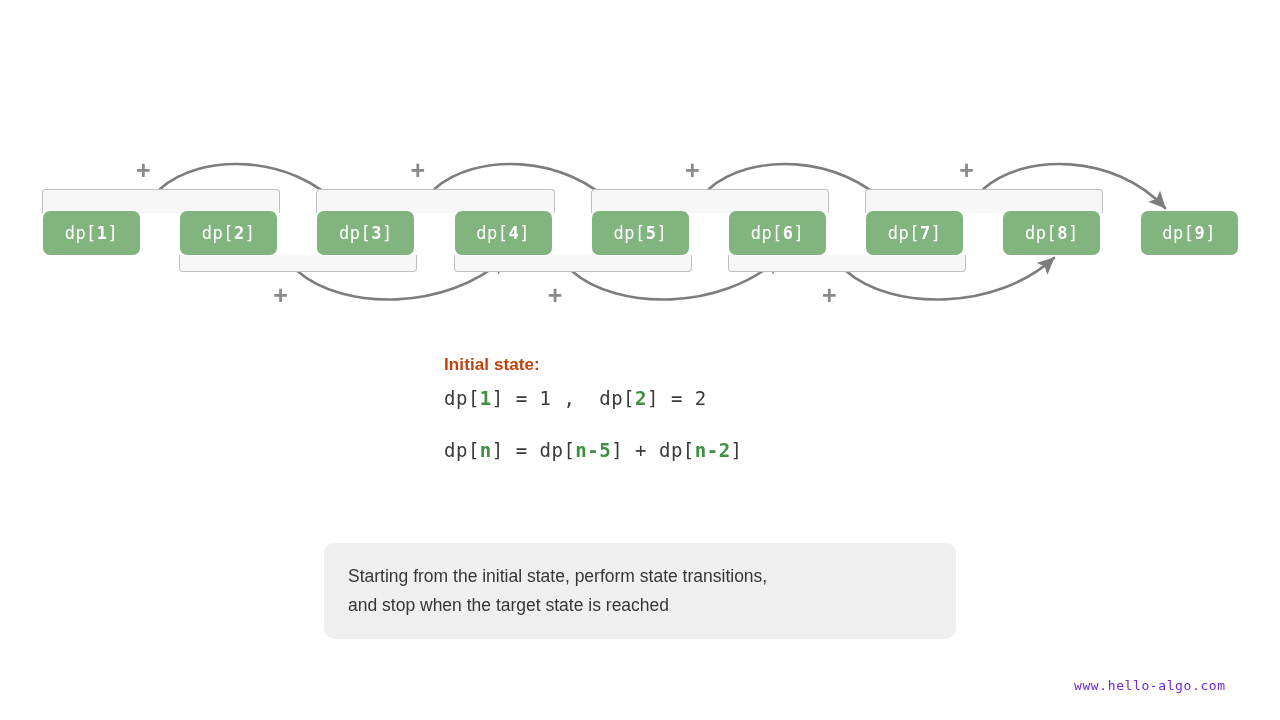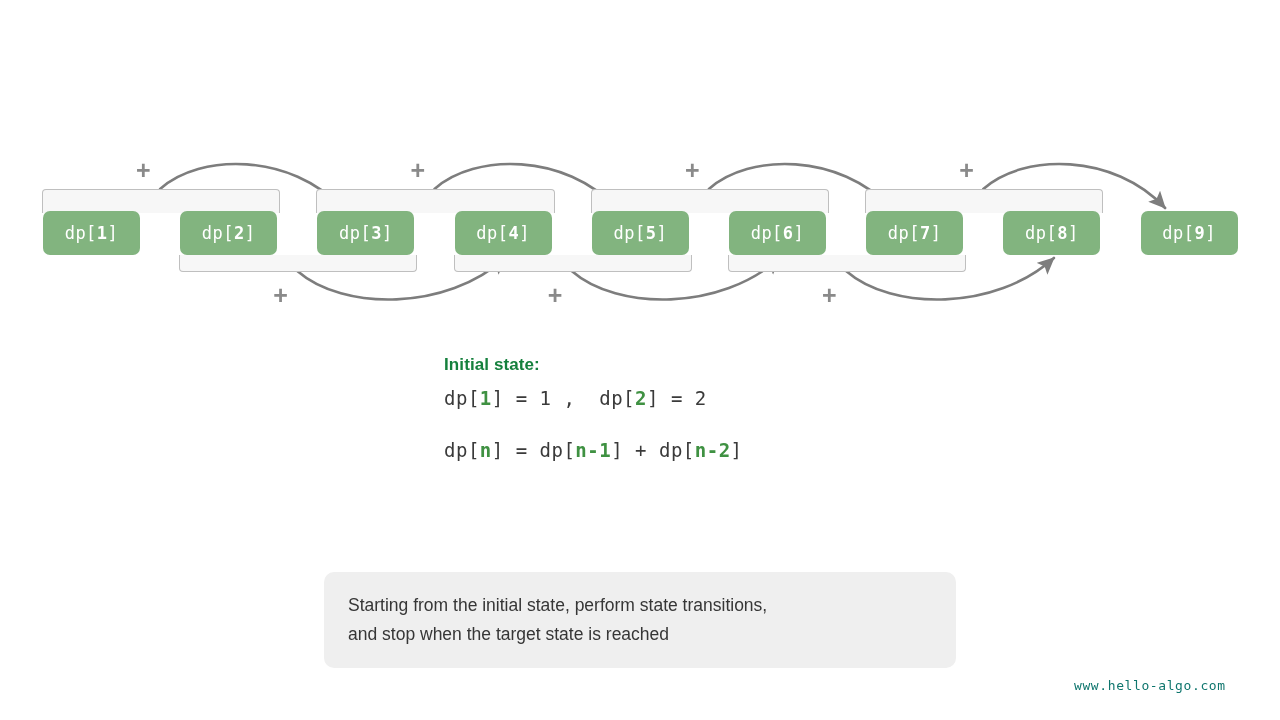--- a/index.html
+++ b/index.html
@@ -44,7 +44,7 @@
   
   .textblock{position:absolute;left:444px;top:355px;width:620px;}
   .t-head{
-    font-size:17px;font-weight:bold;color:#15803d;
+    font-size:17px;font-weight:bold;color:#c2410c;
     margin:0 0 8px 0;letter-spacing:0.1px;
   }
   .t-eq{

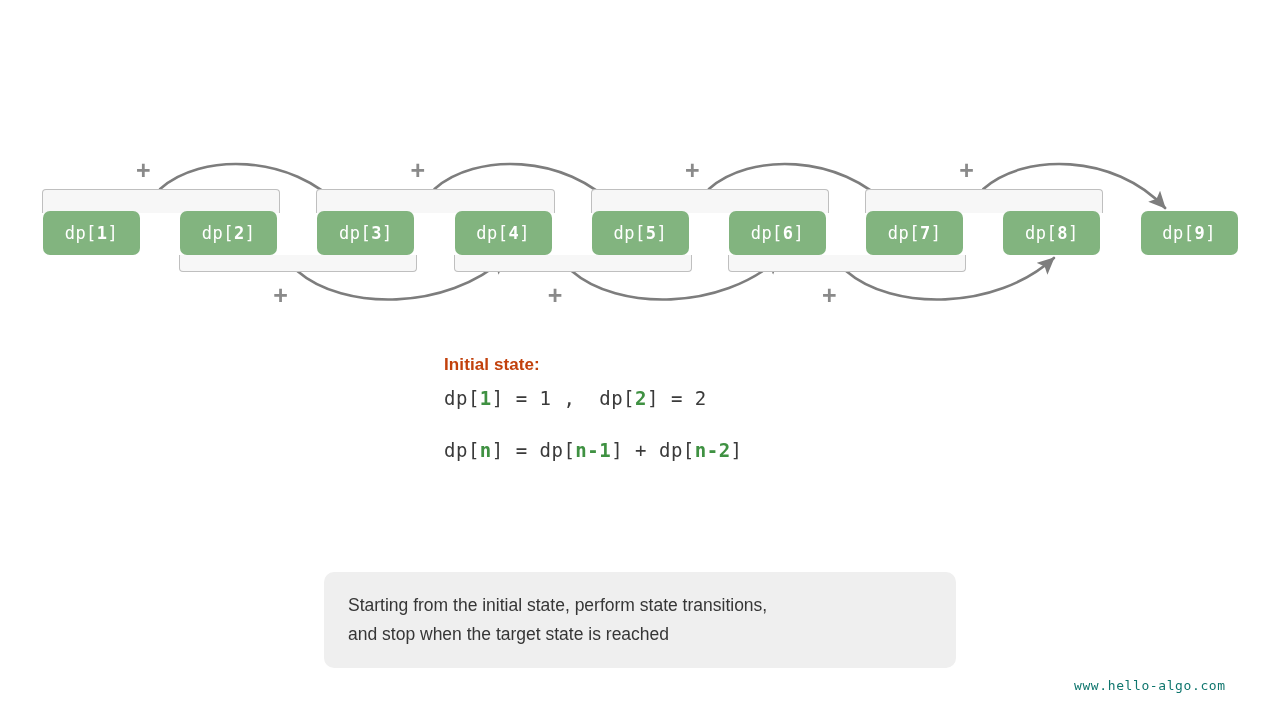--- a/index.html
+++ b/index.html
@@ -161,7 +161,7 @@
     <p class="t-head">Initial state:</p>
     <p class="t-eq"><span>dp[</span><span class="g">1</span><span>] = 1 ,  dp[</span><span class="g">2</span><span>] = 2</span></p>
 
-    <p class="t-eq last"><span>dp[</span><span class="g">n</span><span>] = dp[</span><span class="g">n-1</span><span>] + dp[</span><span class="g">n-2</span><span>]</span></p>
+    <p class="t-eq last"><span>dp[</span><span class="g">n</span><span>] = dp[</span><span class="g">n-5</span><span>] + dp[</span><span class="g">n-2</span><span>]</span></p>
   </div>
 
   <div class="note">

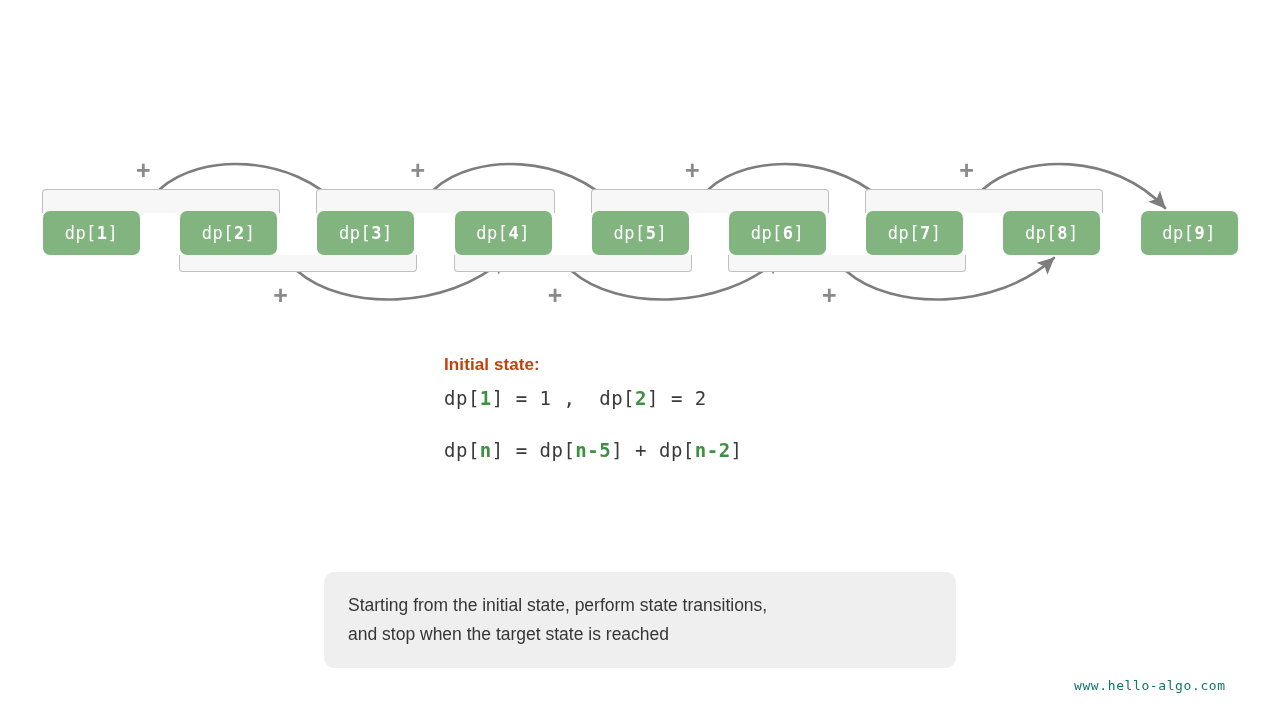--- a/index.html
+++ b/index.html
@@ -56,7 +56,7 @@
   .g{color:#3f9142;font-weight:bold;}
 
   .note{
-    position:absolute;left:324px;top:572px;width:632px;height:96px;
+    position:absolute;left:324px;top:543px;width:632px;height:96px;
     background:#efefef;border-radius:10px;
     display:flex;align-items:center;
   }

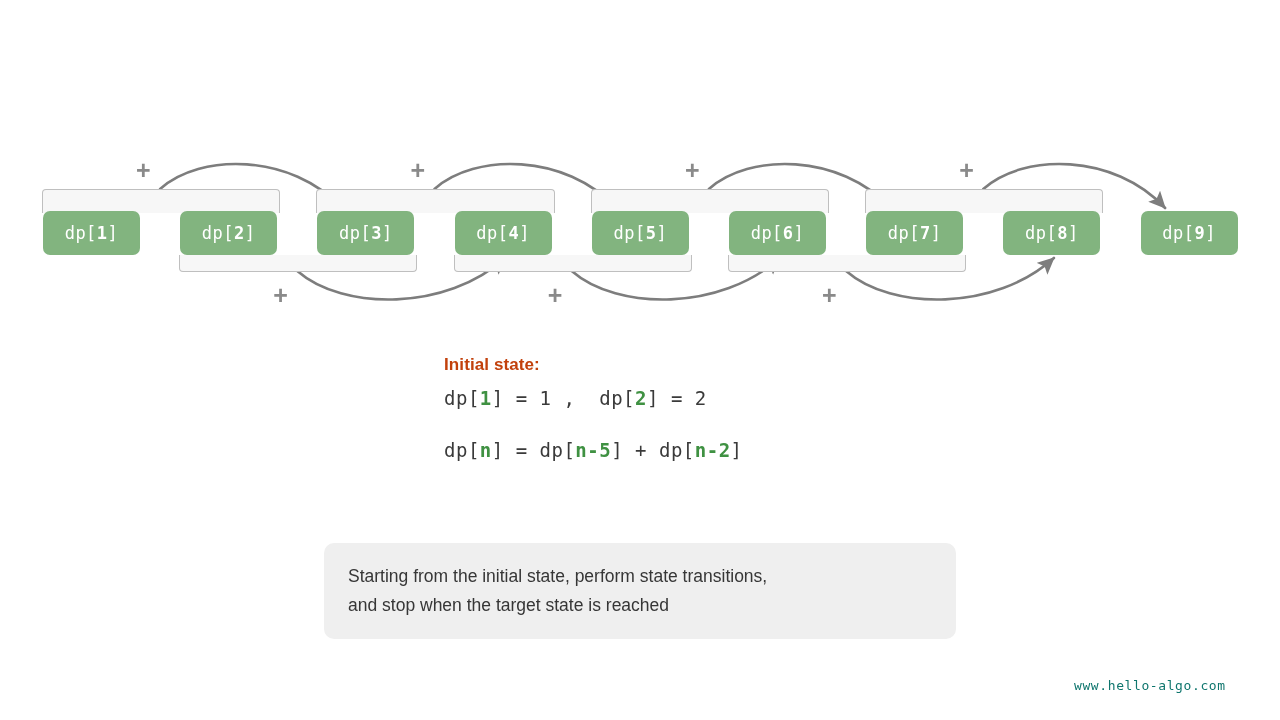--- a/index.html
+++ b/index.html
@@ -67,7 +67,7 @@
   .watermark{
     position:absolute;left:1074px;top:678px;
     font-family:"DejaVu Sans Mono","Liberation Mono",monospace;
-    font-size:13px;color:#0f766e;letter-spacing:0.6px;
+    font-size:13px;color:#6d28d9;letter-spacing:0.6px;
   }
 </style>
 </head>

